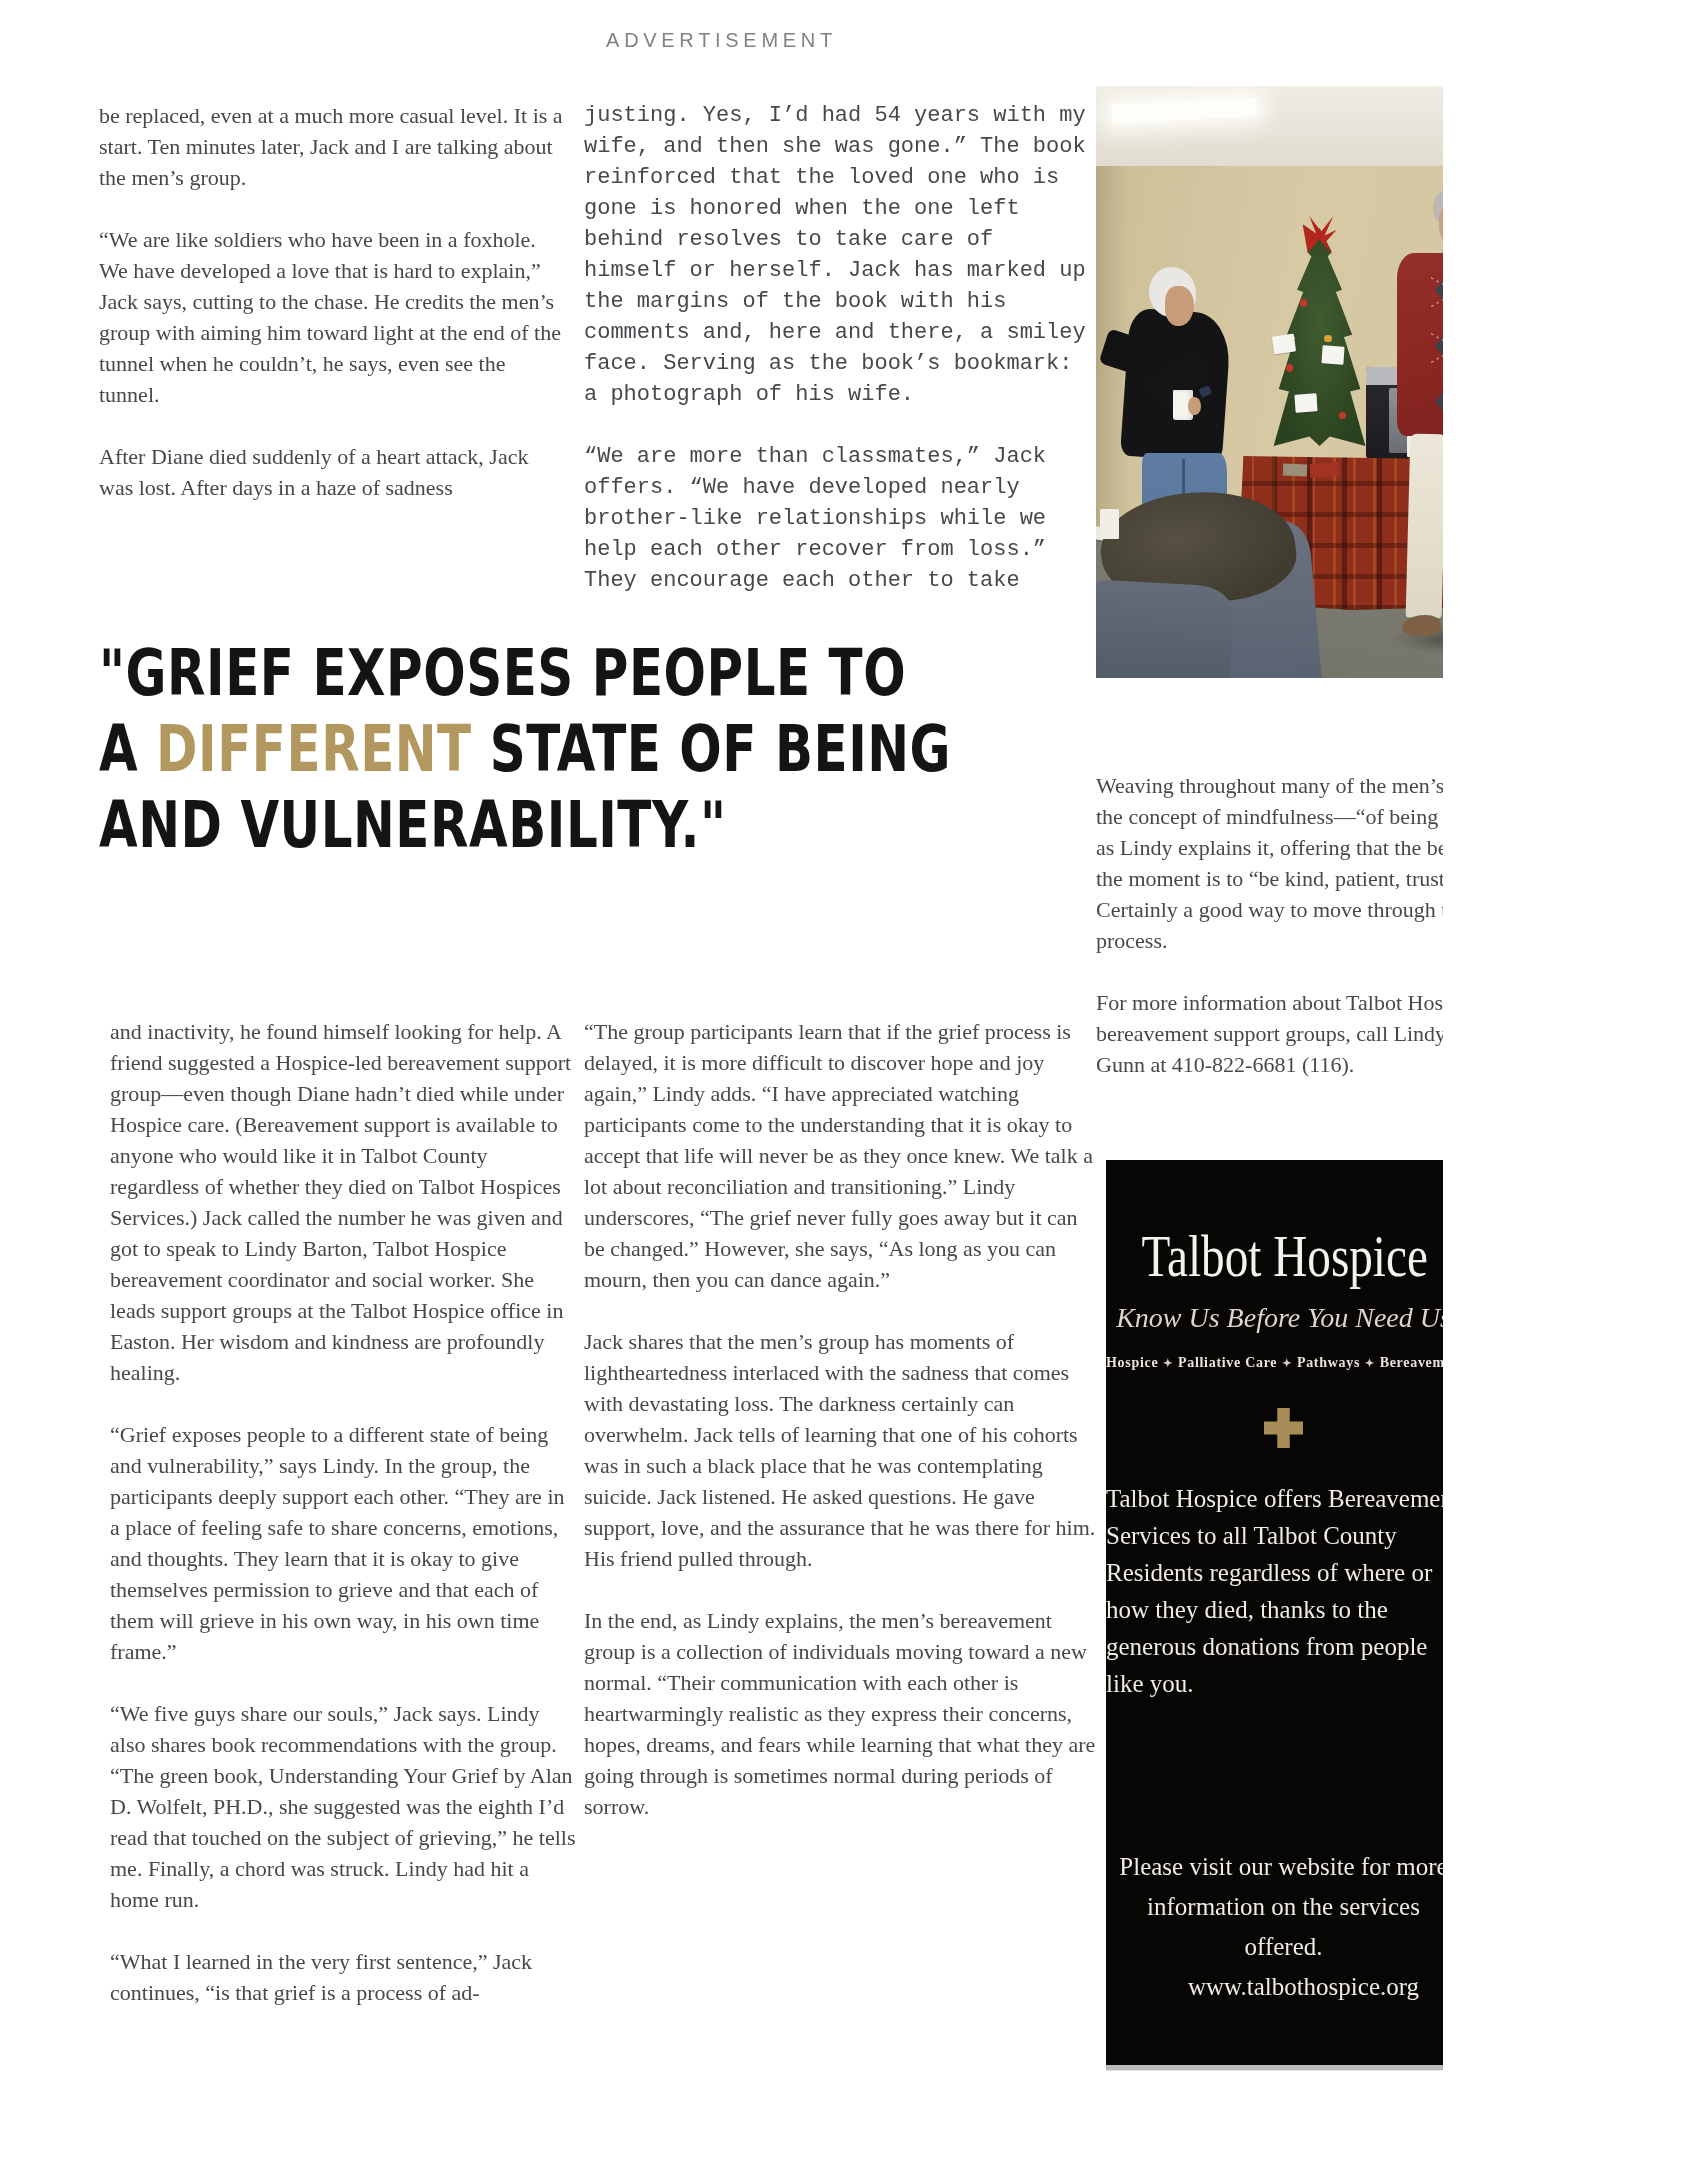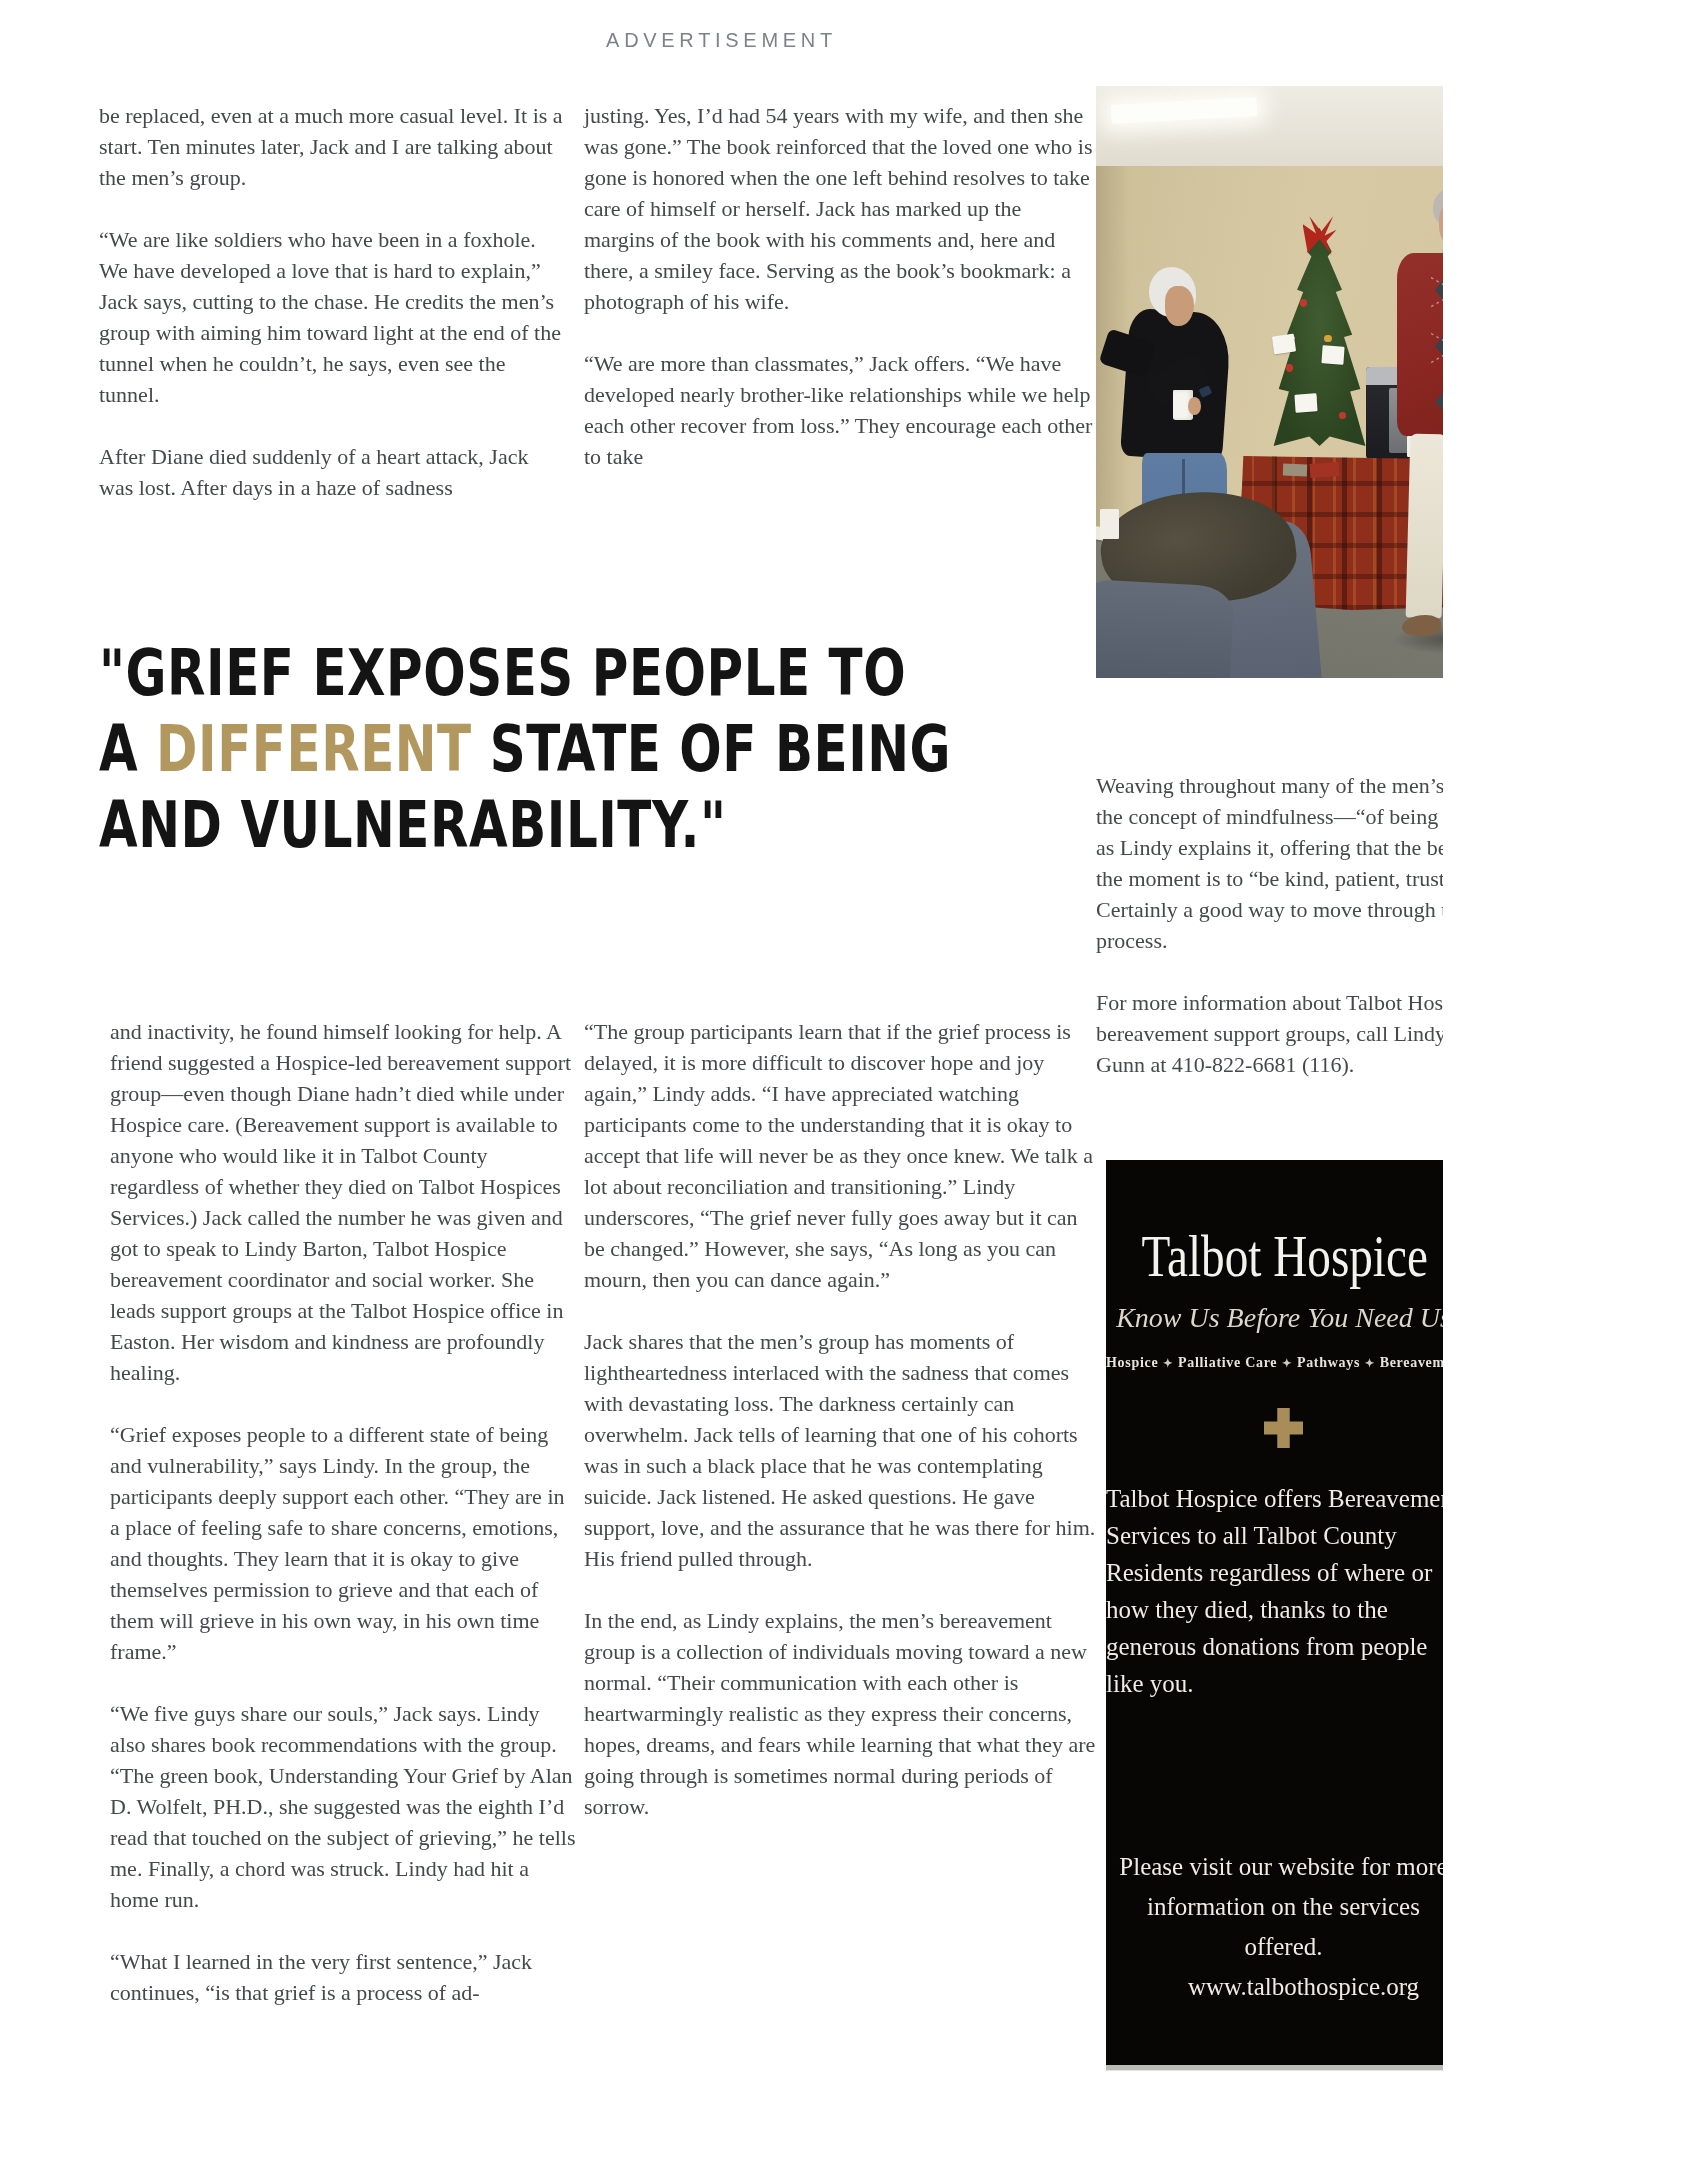--- a/index.html
+++ b/index.html
@@ -14,7 +14,7 @@
   .col{position:absolute;color:#45484c;font-size:22px;line-height:31px;text-align:left;}
   .col p{margin:0 0 31px 0;}
   .col1-top{left:99px;top:100px;width:464px;}
-  .col2-top{left:584px;top:100px;width:510px;}
+  .col2-top{left:584px;top:100px;width:510px;font-family:Liberation Mono, monospace;}
   .col1-bottom{left:110px;top:1016px;width:469px;}
   .col2-bottom{left:584px;top:1016px;width:513px;}
   .col3{left:1096px;top:722px;width:506px;margin-top:48px;}

